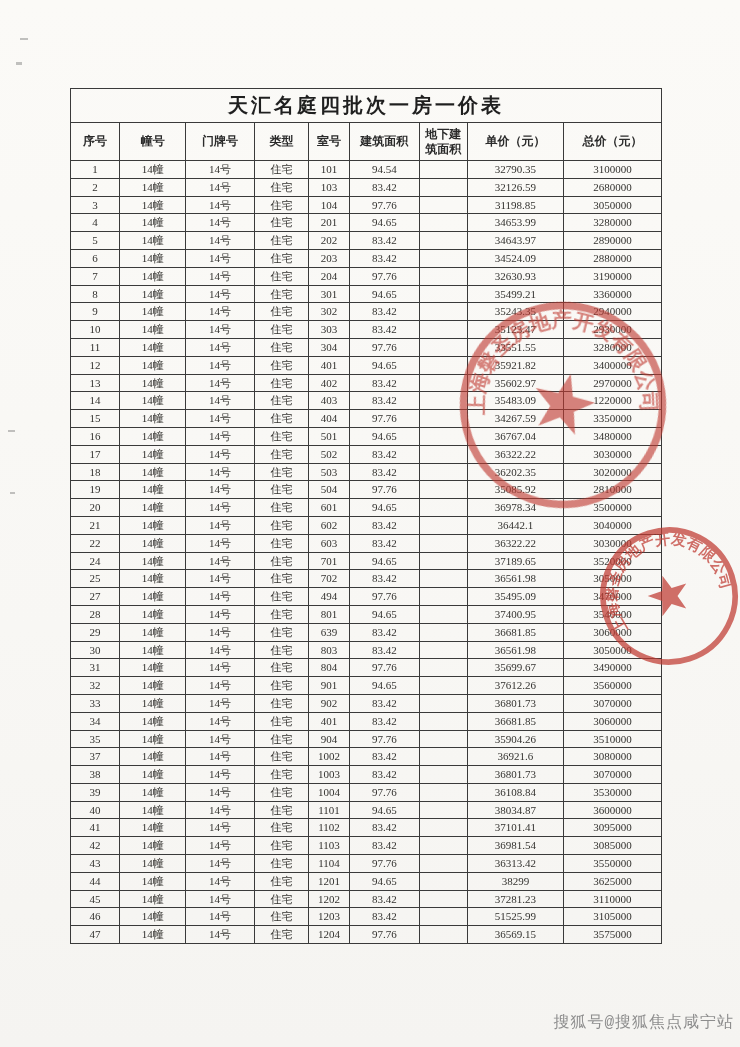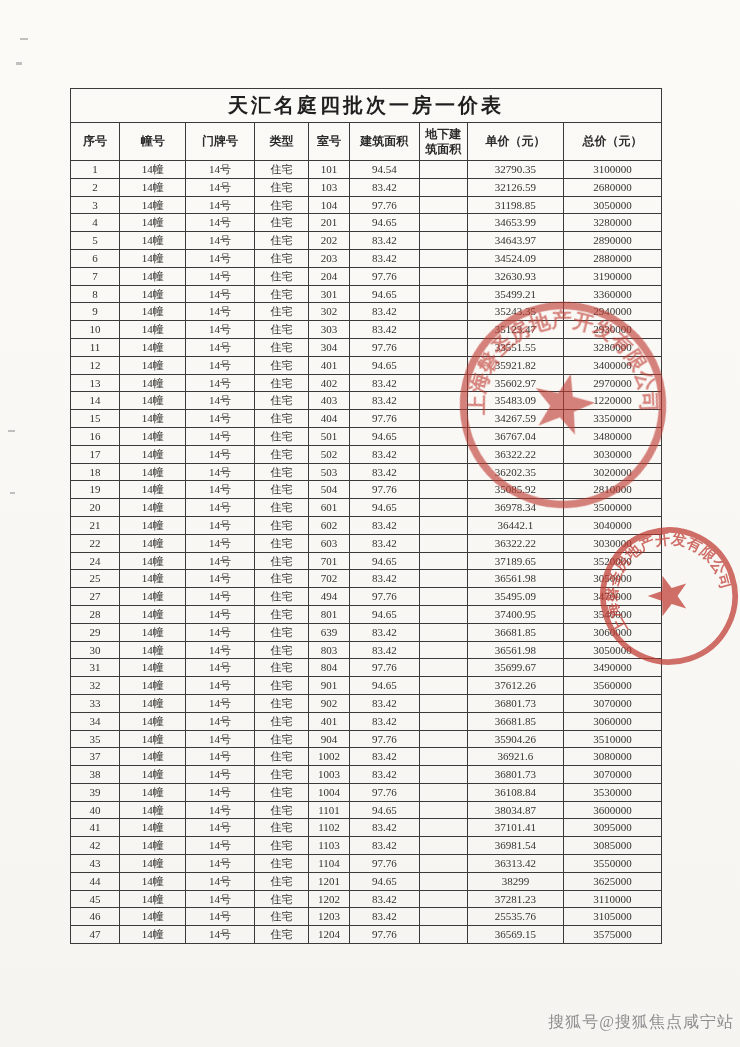--- a/index.html
+++ b/index.html
@@ -591,7 +591,7 @@
             <td>1203</td>
             <td>83.42</td>
             <td></td>
-            <td>25535.76</td>
+            <td>51525.99</td>
             <td>3105000</td>
           </tr>
           <tr class="data-row">

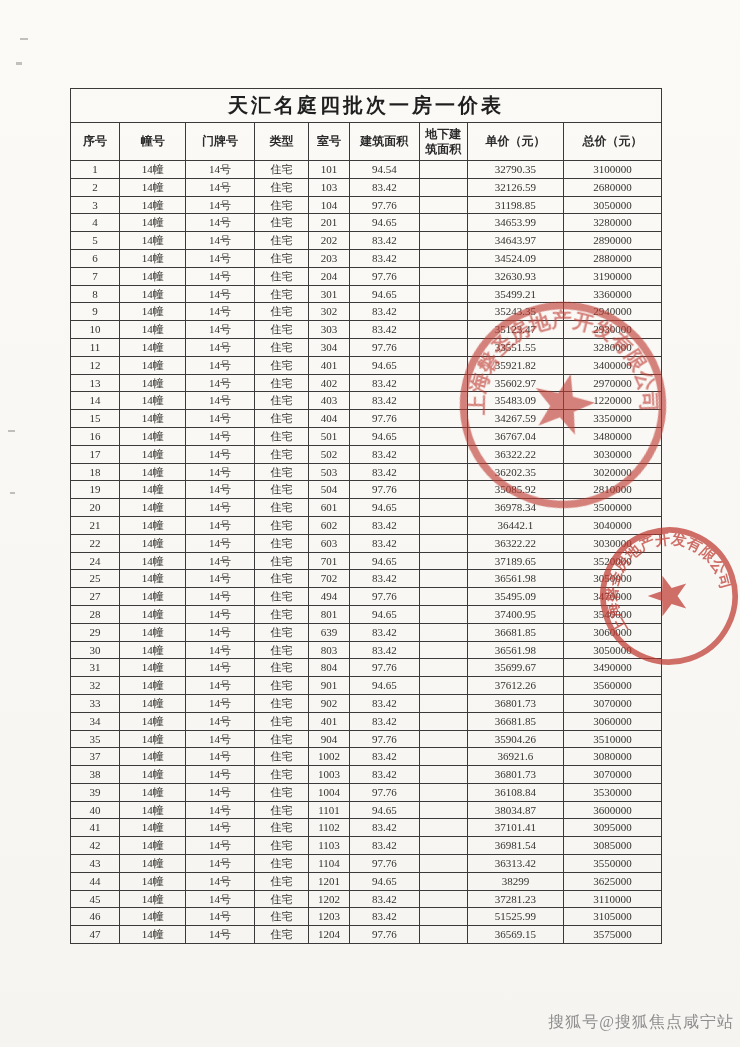--- a/index.html
+++ b/index.html
@@ -76,7 +76,7 @@
     position:absolute;
     right:6px; top:1012px;
     font-size:16px;
-    font-family:Liberation Serif, serif;
+    font-family:Liberation Mono, monospace;
     color:#8d8d8d;
     letter-spacing:1px;
   }

